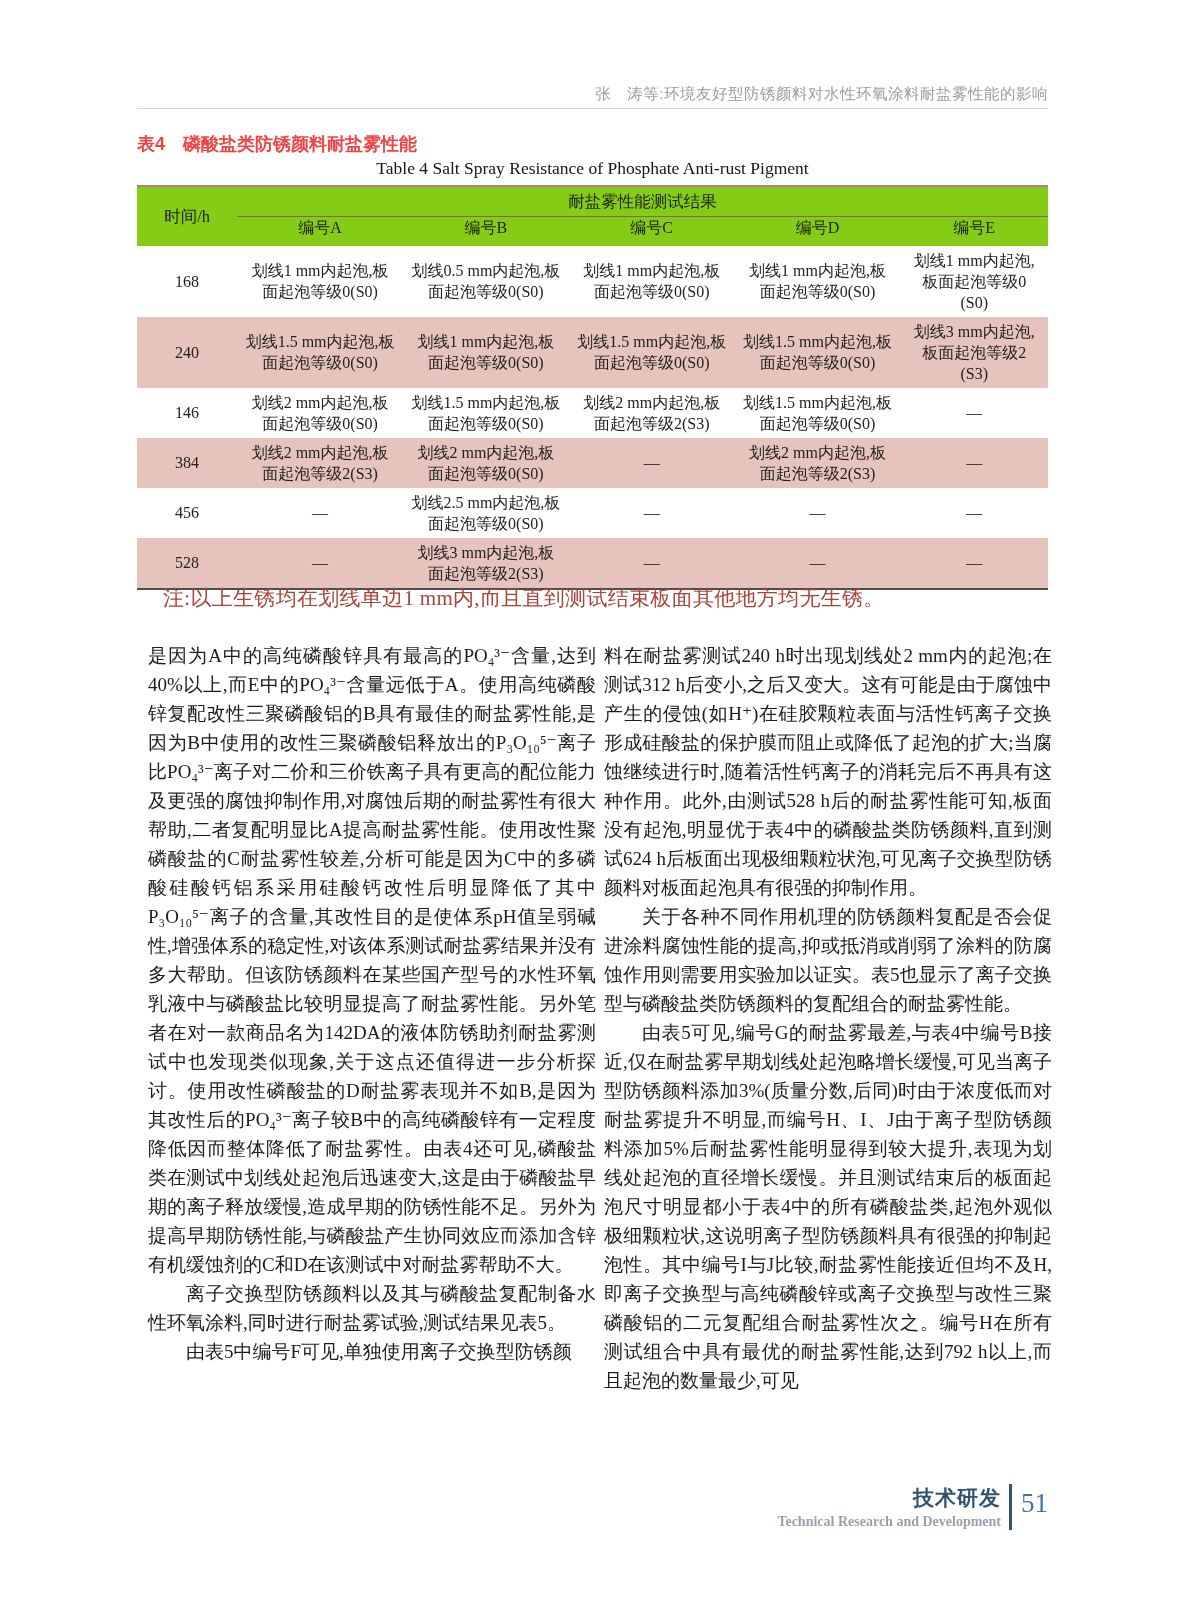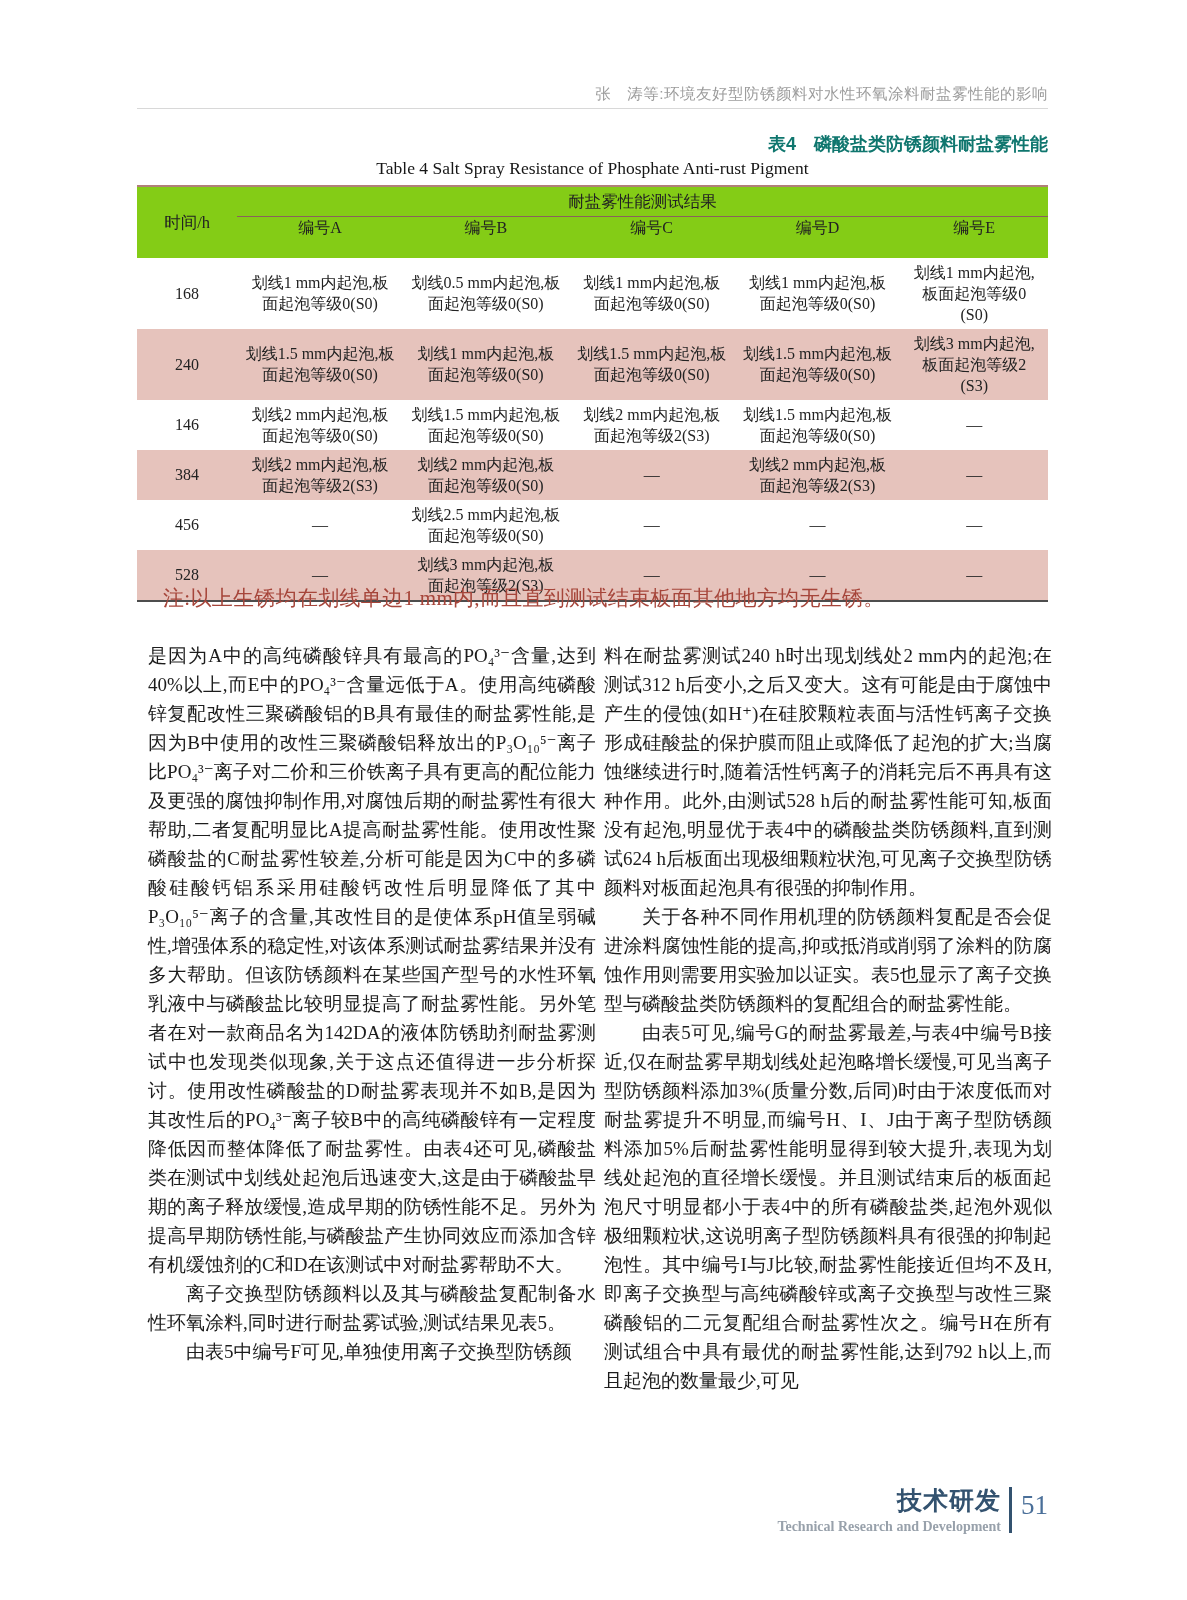--- a/index.html
+++ b/index.html
@@ -24,8 +24,8 @@
   
   .tbl-title-zh {
     position: absolute; top: 132px; left: 0; width: 100%;
-    text-align: right; font-family: "Liberation Sans", "DejaVu Sans", sans-serif;
-    font-weight: bold; font-size: 18px; color: #0f766e;
+    text-align: left; font-family: "Liberation Sans", "DejaVu Sans", sans-serif;
+    font-weight: bold; font-size: 18px; color: #ef4444;
   }
   .tbl-title-en {
     position: absolute; top: 158px; left: 0; width: 100%;

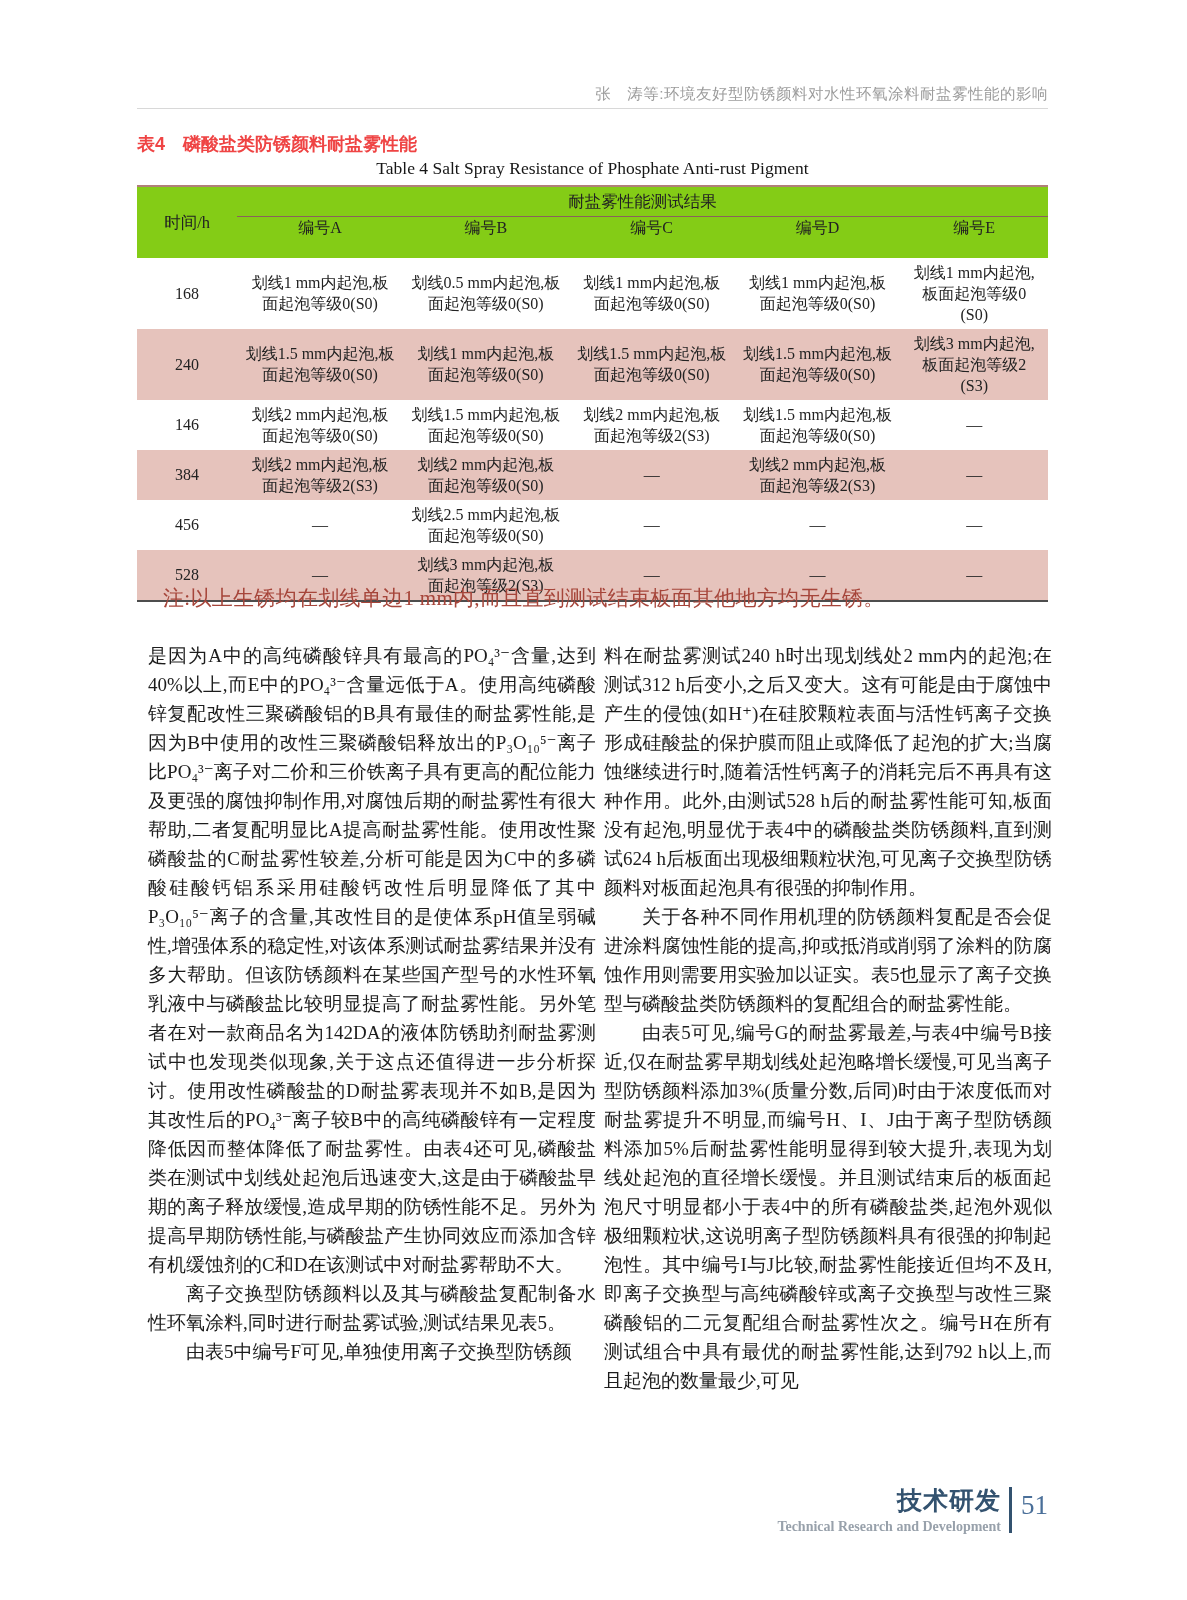--- a/index.html
+++ b/index.html
@@ -43,7 +43,7 @@
   table.salt thead { background: #84cc16; }
   table.salt th { font-weight: normal; text-align: center; vertical-align: middle; }
   th.group-head { border-bottom: 1px solid #8a625b; height: 30px; font-size: 16.5px; }
-  th.col-head { height: 26px; padding-bottom: 20px; }
+  th.col-head { height: 26px; padding-bottom: 8px; }
   th.time-head { font-size: 16.5px; }
   col.c-time { width: 11%; }
   col.c-std  { width: 18.2%; }

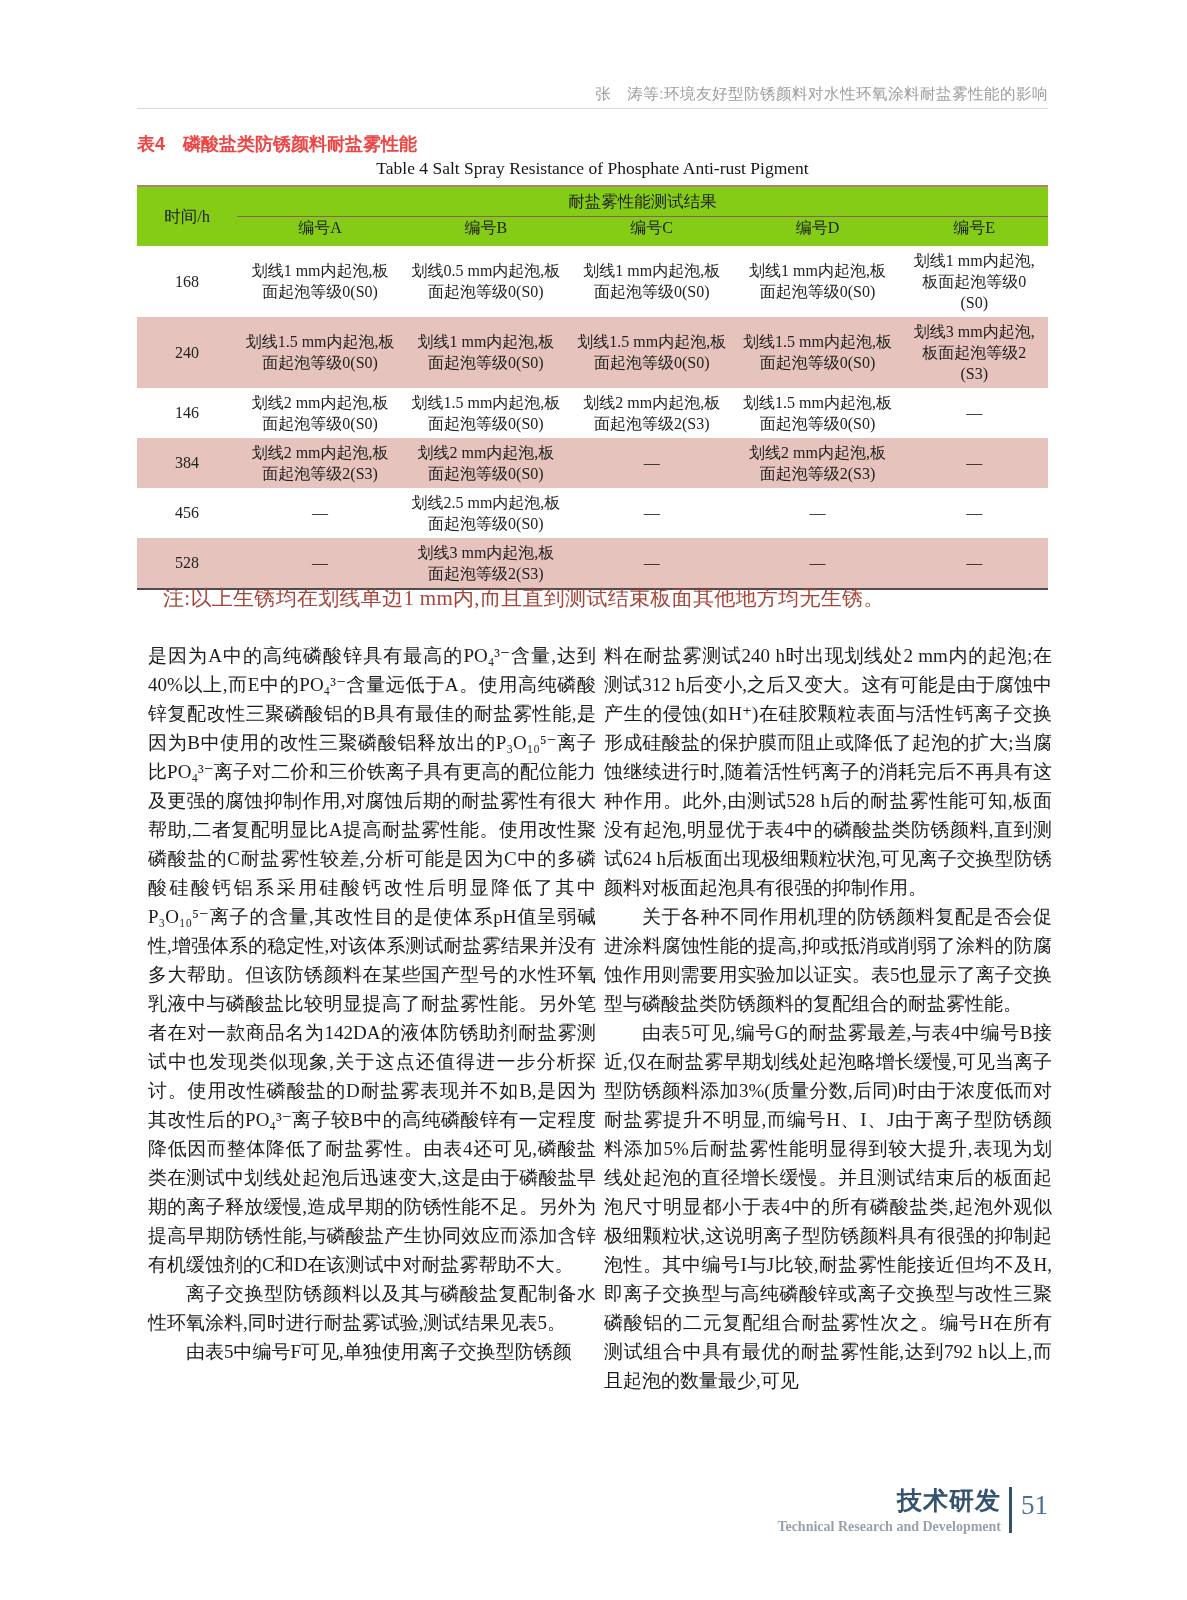--- a/index.html
+++ b/index.html
@@ -85,7 +85,7 @@
   .footer-labels { text-align: right; padding-right: 8px; }
   .footer-zh {
     font-family: "Liberation Sans", "DejaVu Sans", sans-serif;
-    font-weight: bold; font-size: 25px; color: #33526f; letter-spacing: 1px;
+    font-weight: bold; font-size: 21px; color: #33526f; letter-spacing: 1px;
   }
   .footer-en {
     font-family: "Liberation Serif", "DejaVu Serif", serif;

